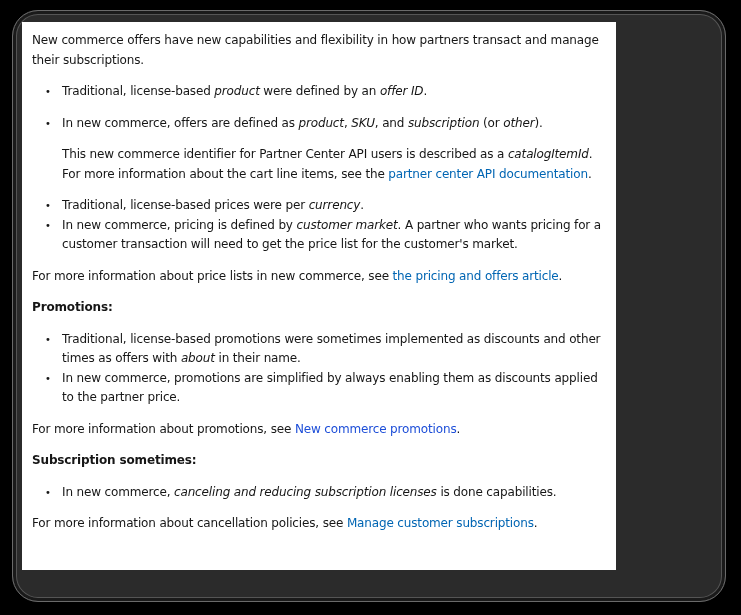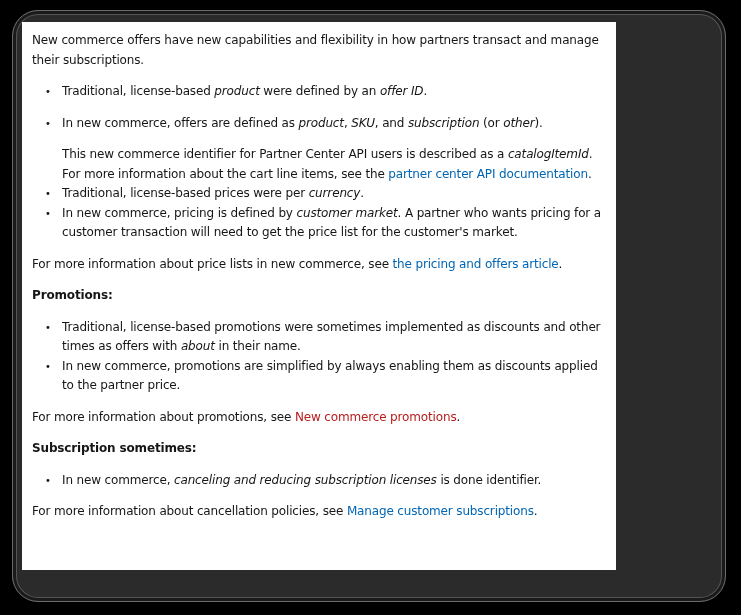--- a/index.html
+++ b/index.html
@@ -57,7 +57,7 @@
   .spaced li { margin-bottom: 12px; }
   .tight li { margin-bottom: 0; }
   .tight { margin-bottom: 12px; }
-  .sub-note { padding-left: 30px; }
+  .sub-note { padding-left: 30px; margin-bottom: 12px; }
   .para { margin-bottom: 12px; }
   a.link { color: #0065b3; text-decoration: none; }
   a.visited { color: #b91c1c; text-decoration: none; }

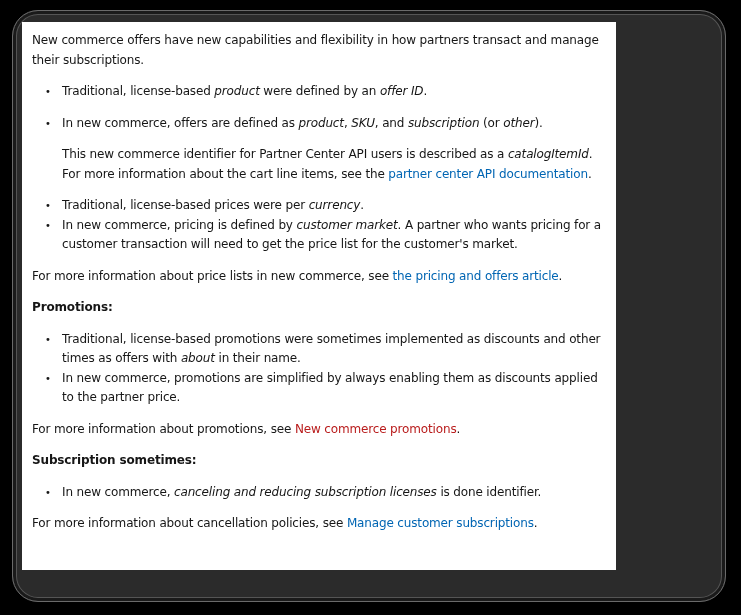--- a/index.html
+++ b/index.html
@@ -60,7 +60,7 @@
   .sub-note { padding-left: 30px; margin-bottom: 12px; }
   .para { margin-bottom: 12px; }
   a.link { color: #0065b3; text-decoration: none; }
-  a.visited { color: #b91c1c; text-decoration: none; }
+  a.visited { color: #1d4ed8; text-decoration: none; }
   em { font-style: italic; }
 </style>
 </head>

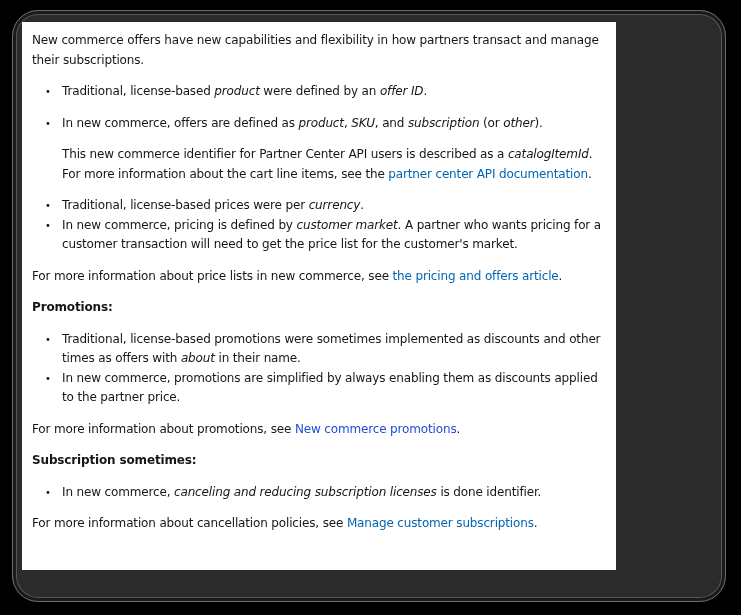--- a/index.html
+++ b/index.html
@@ -119,7 +119,7 @@
   <ul class="tight">
     <li>
       <span class="bullet">•</span>
-      <span>In new commerce, </span><em>canceling and reducing subscription licenses</em><span> is done identifier.</span>
+      <span>In new commerce, </span><em>canceling and reducing subscription licenses</em><span> is done capabilities.</span>
     </li>
   </ul>
   <p class="para">

